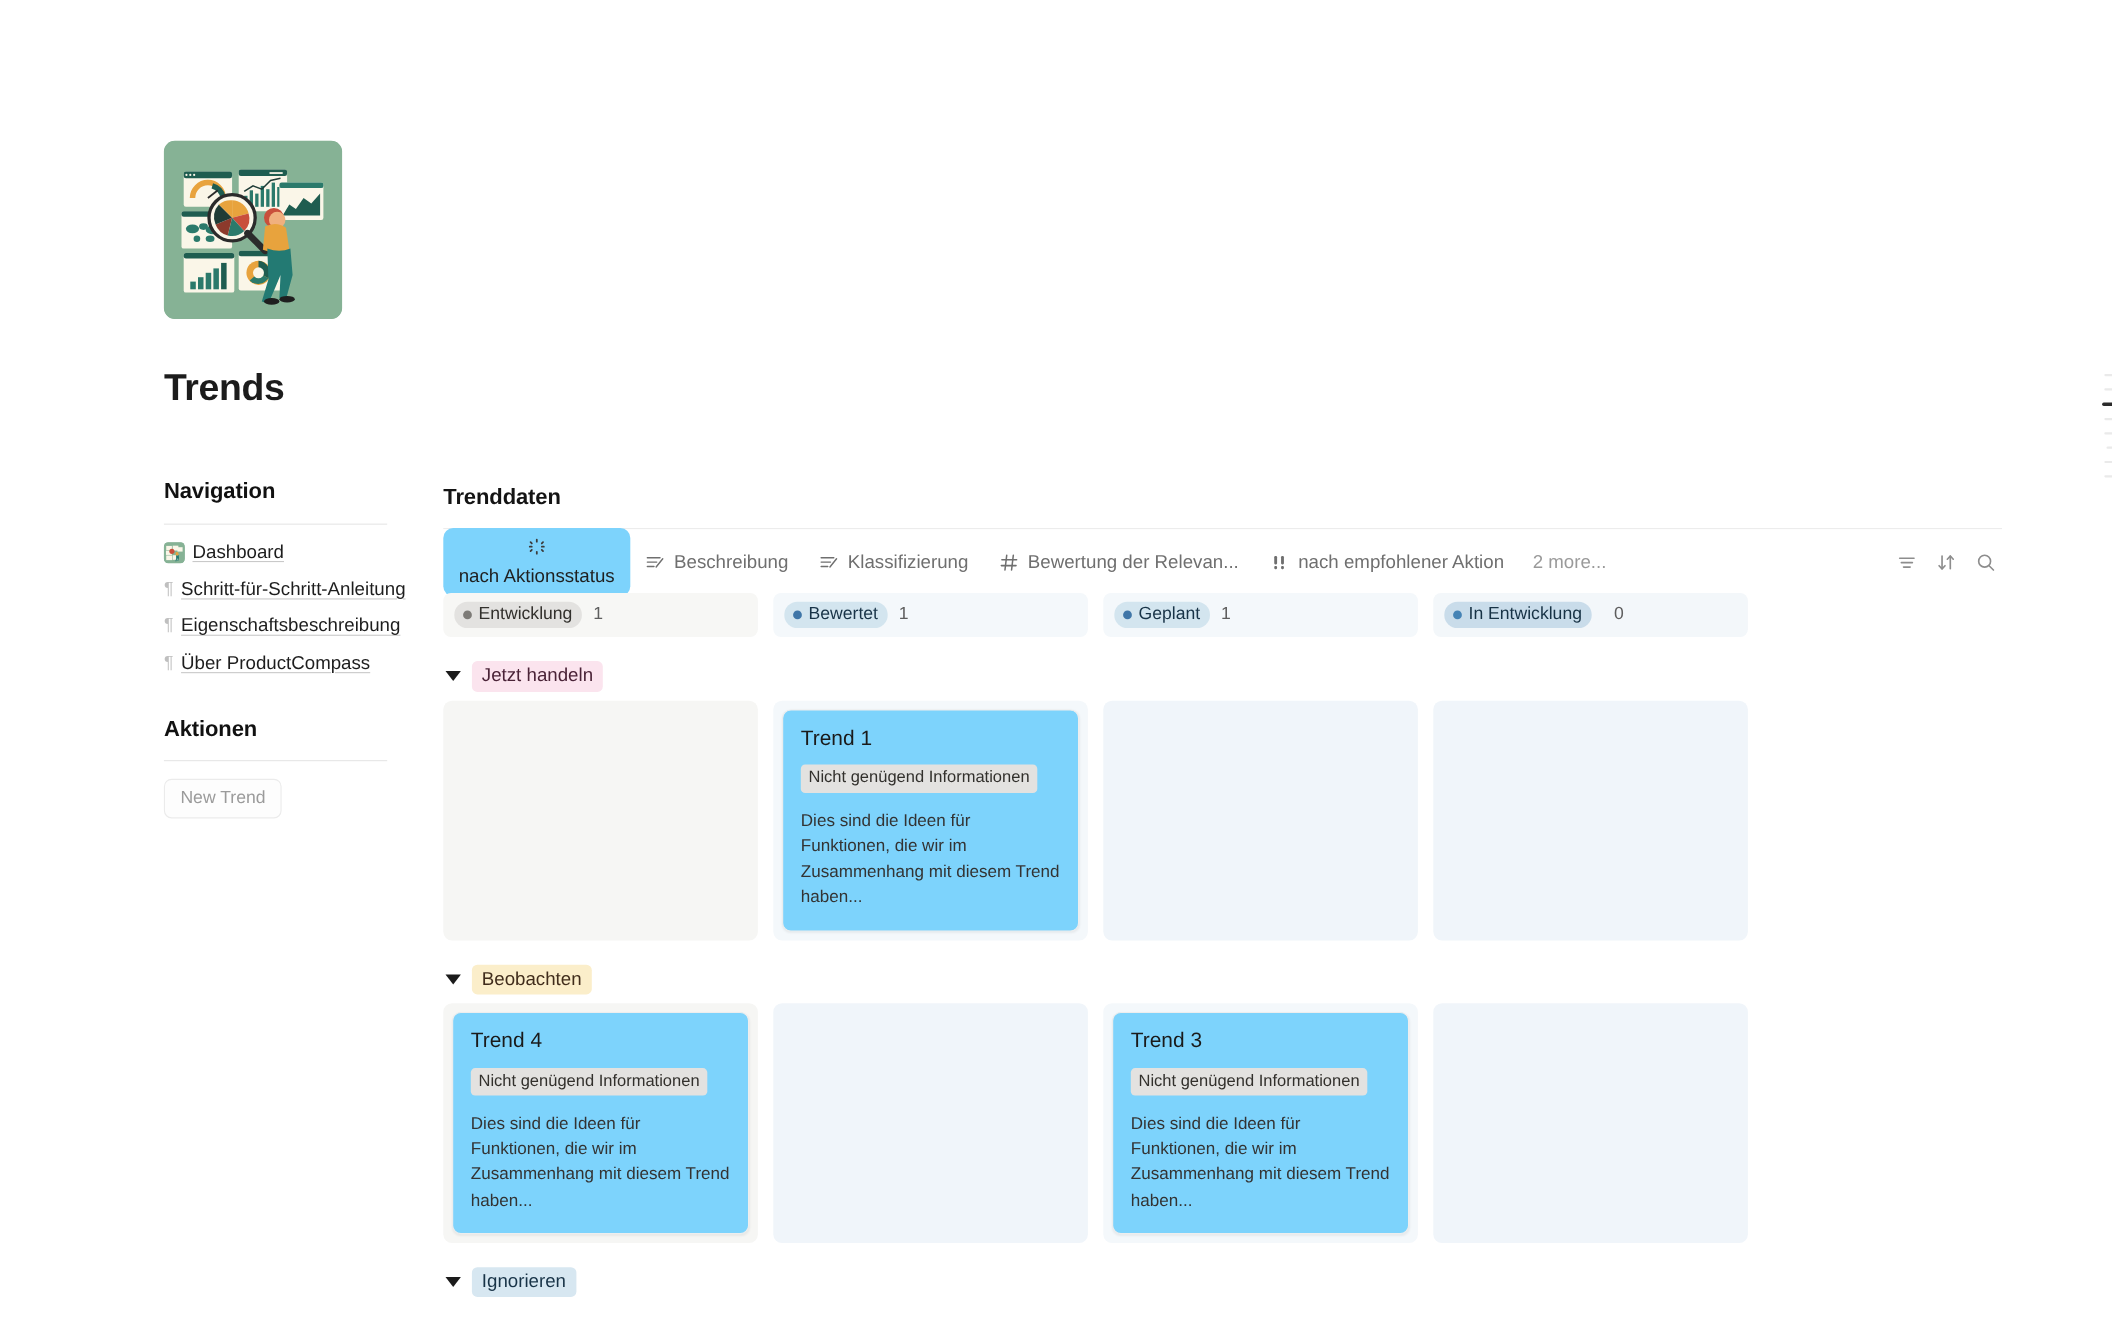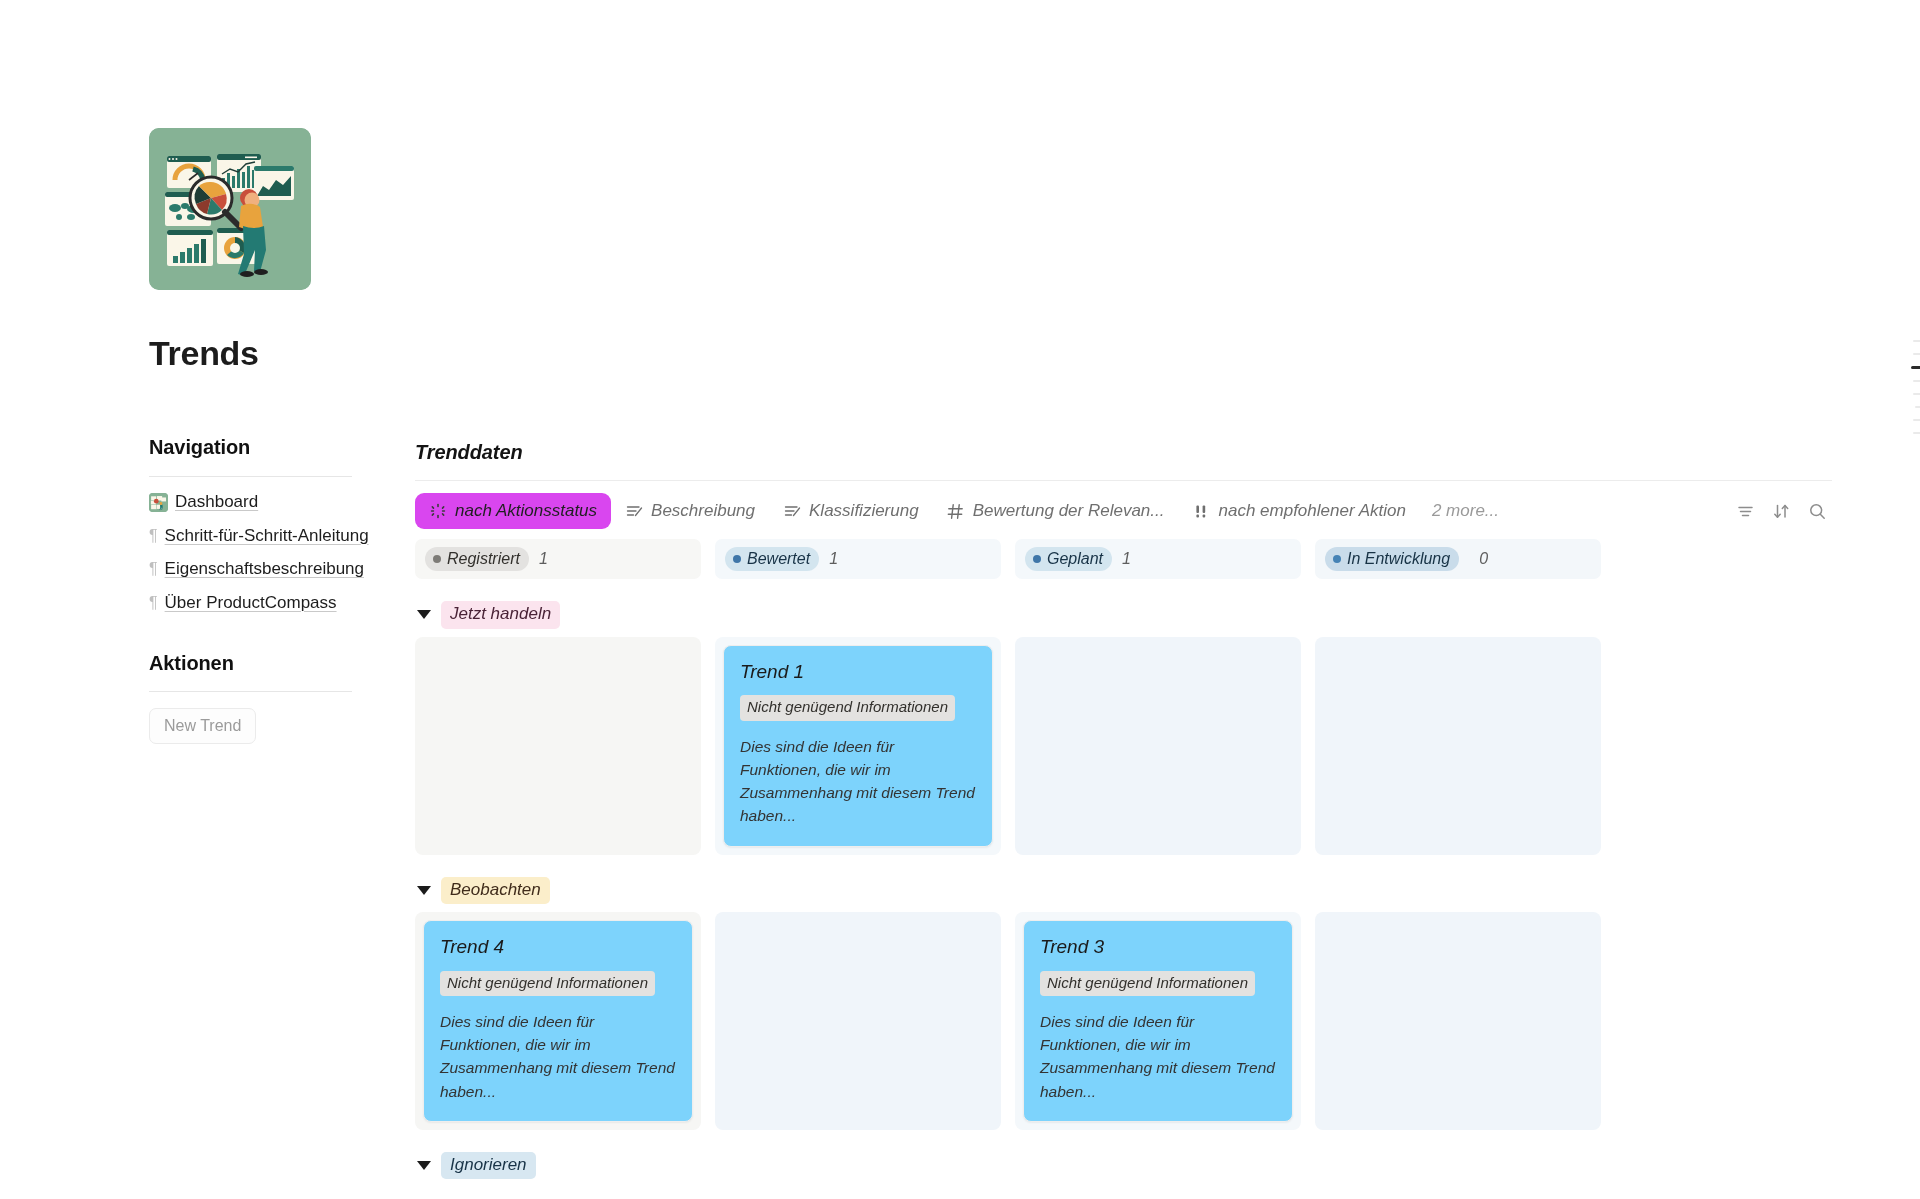--- a/index.html
+++ b/index.html
@@ -117,10 +117,9 @@
   
   .main {
     position: absolute;
-    left: 388px; top: 0;
+    left: 376px; top: 0;
     width: 1440px;
     padding-top: 424px;
-    font-style: italic;
   }
   .section-title {
     font-size: 20px;

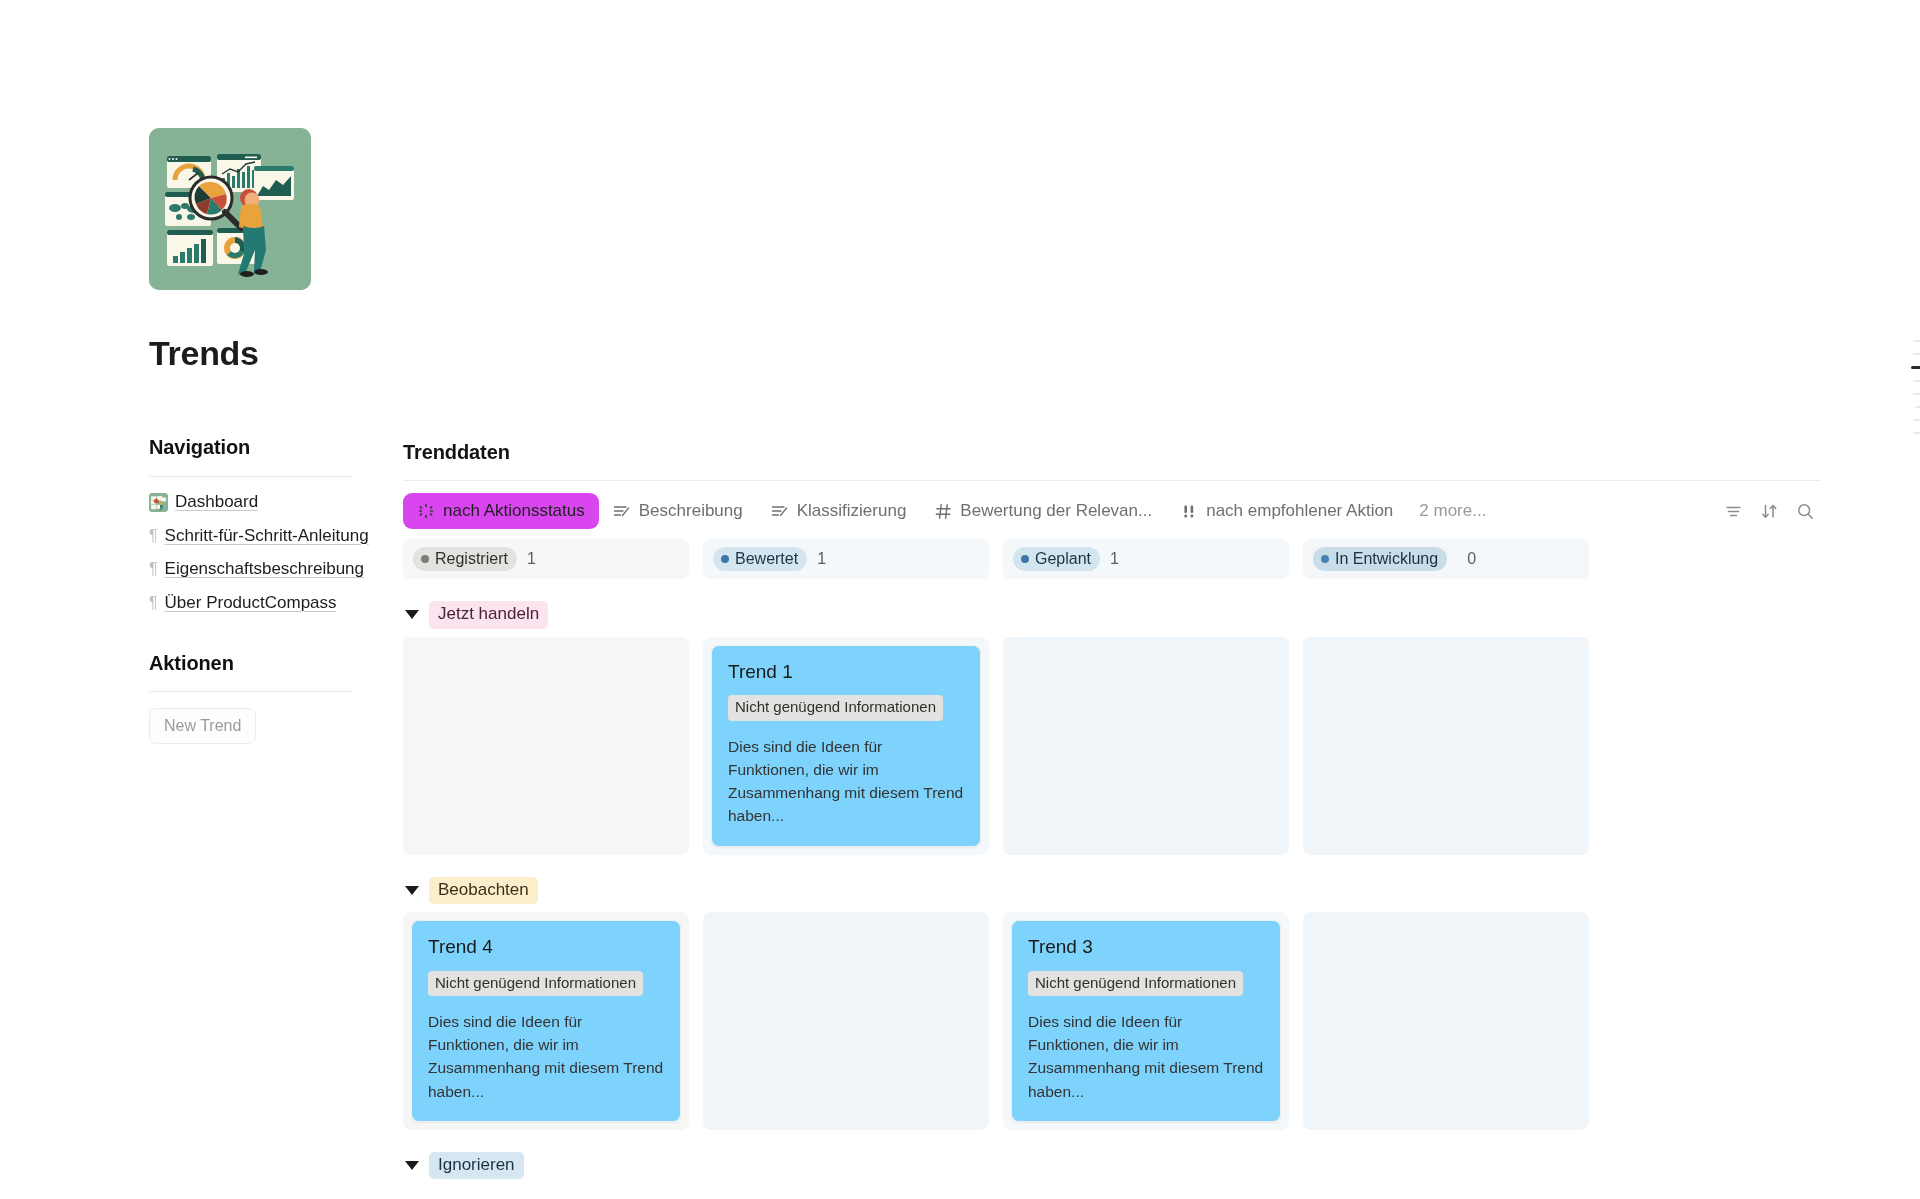--- a/index.html
+++ b/index.html
@@ -154,8 +154,9 @@
     cursor: pointer;
   }
   .tab.active {
-    background: #d946ef;
+    background: #7dd3fc;
     color: #1f1f1f;
+    flex-direction: column;
   }
   .tab .ticon {
     width: 18px; height: 18px;

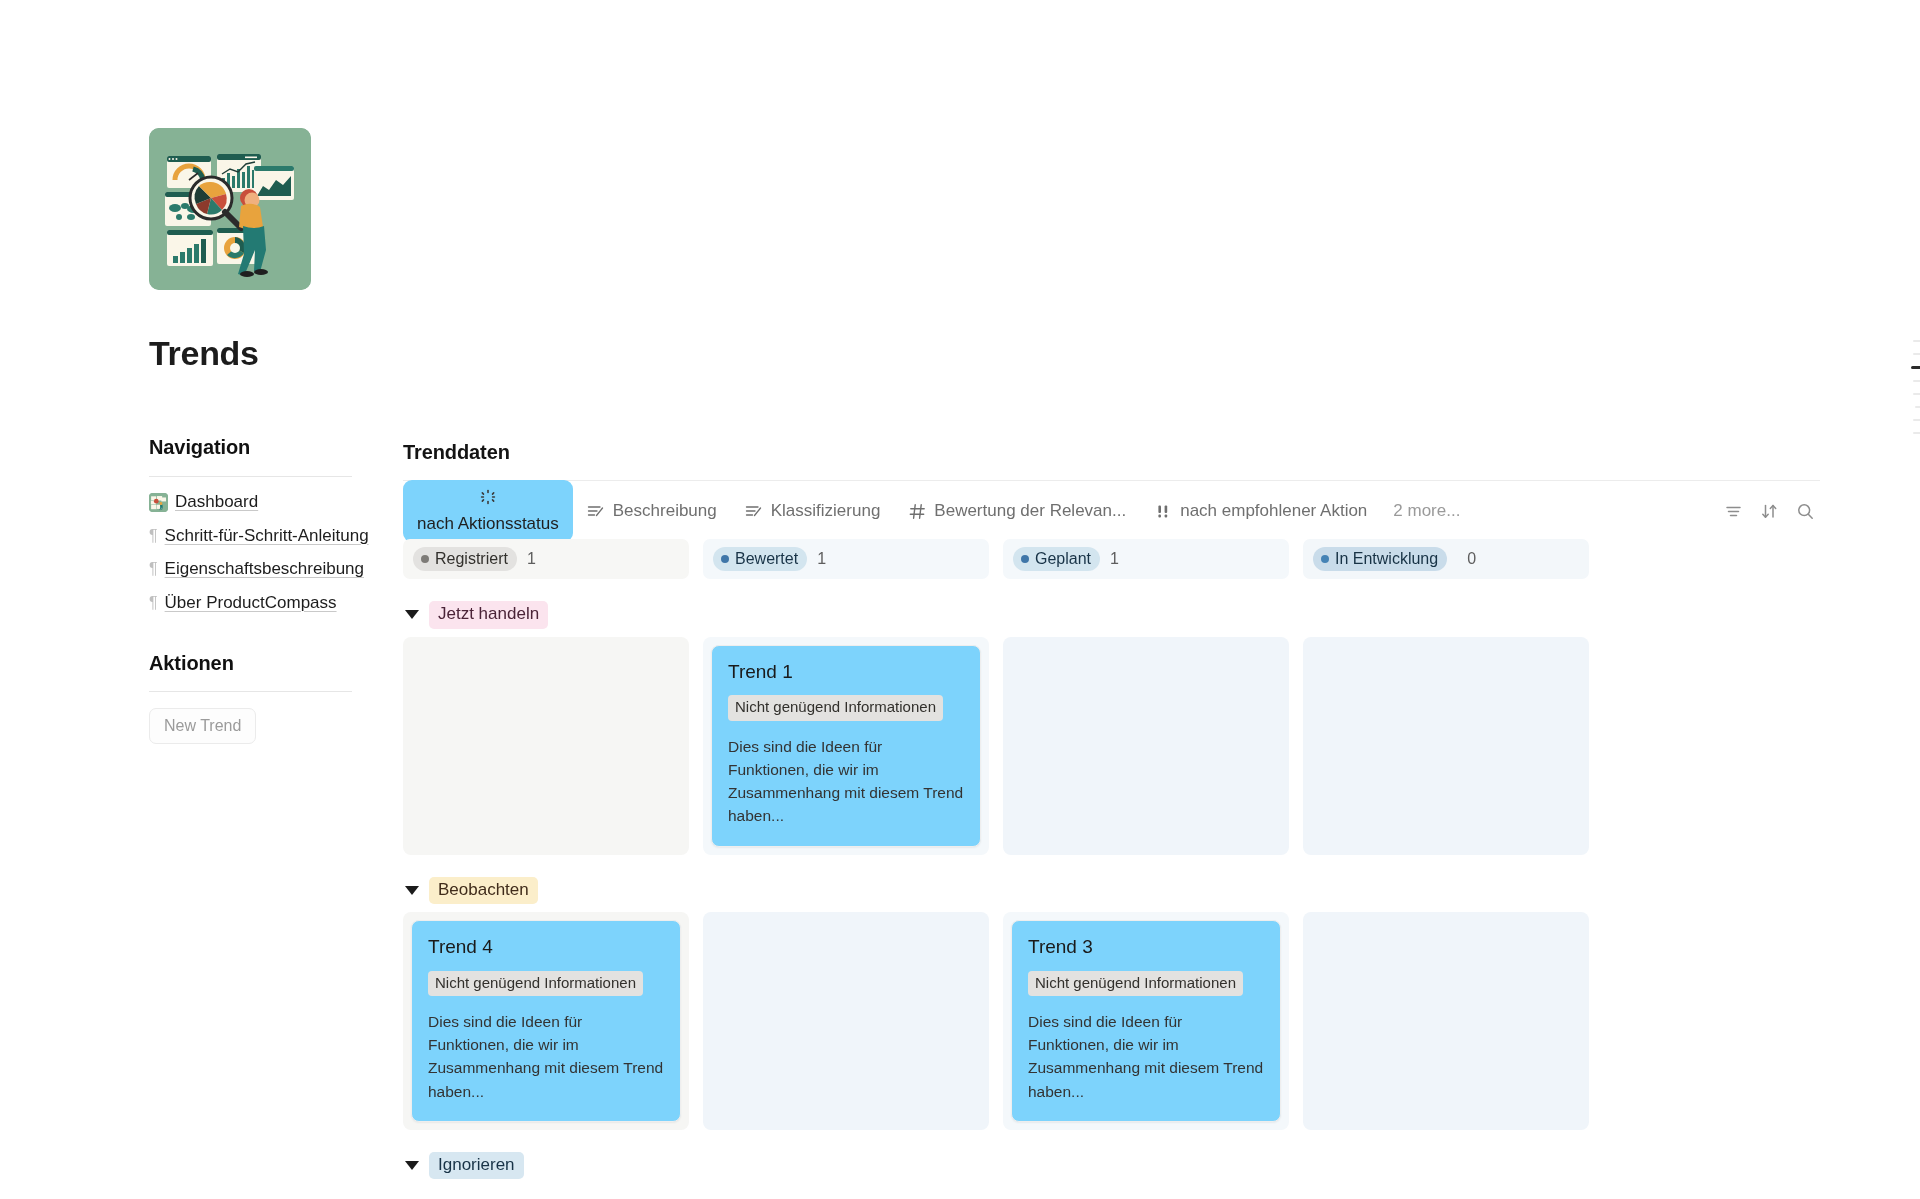--- a/index.html
+++ b/index.html
@@ -556,7 +556,7 @@
         <div class="col-head" style="background:#f7f7f5;">
           <span class="chip" style="background:#e3e2e0;color:#32302c;">
             <span class="dot" style="background:#7d7b77;"></span>
-            <span>Registriert</span>
+            <span>Entwicklung</span>
           </span>
           <span class="col-count">1</span>
         </div>

